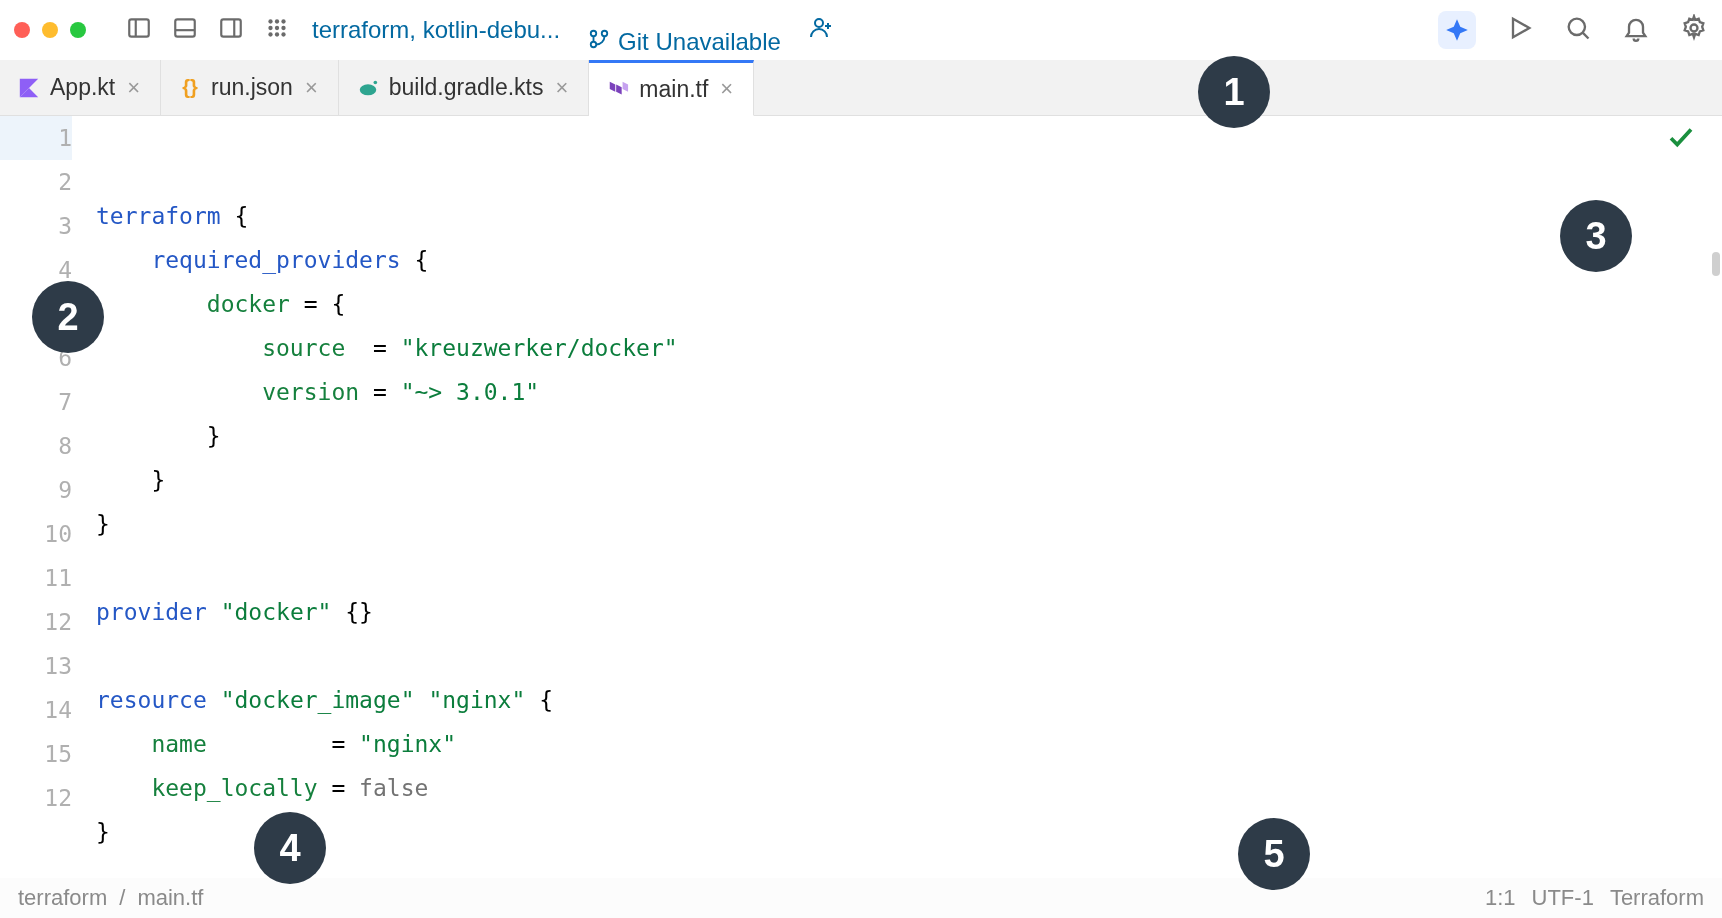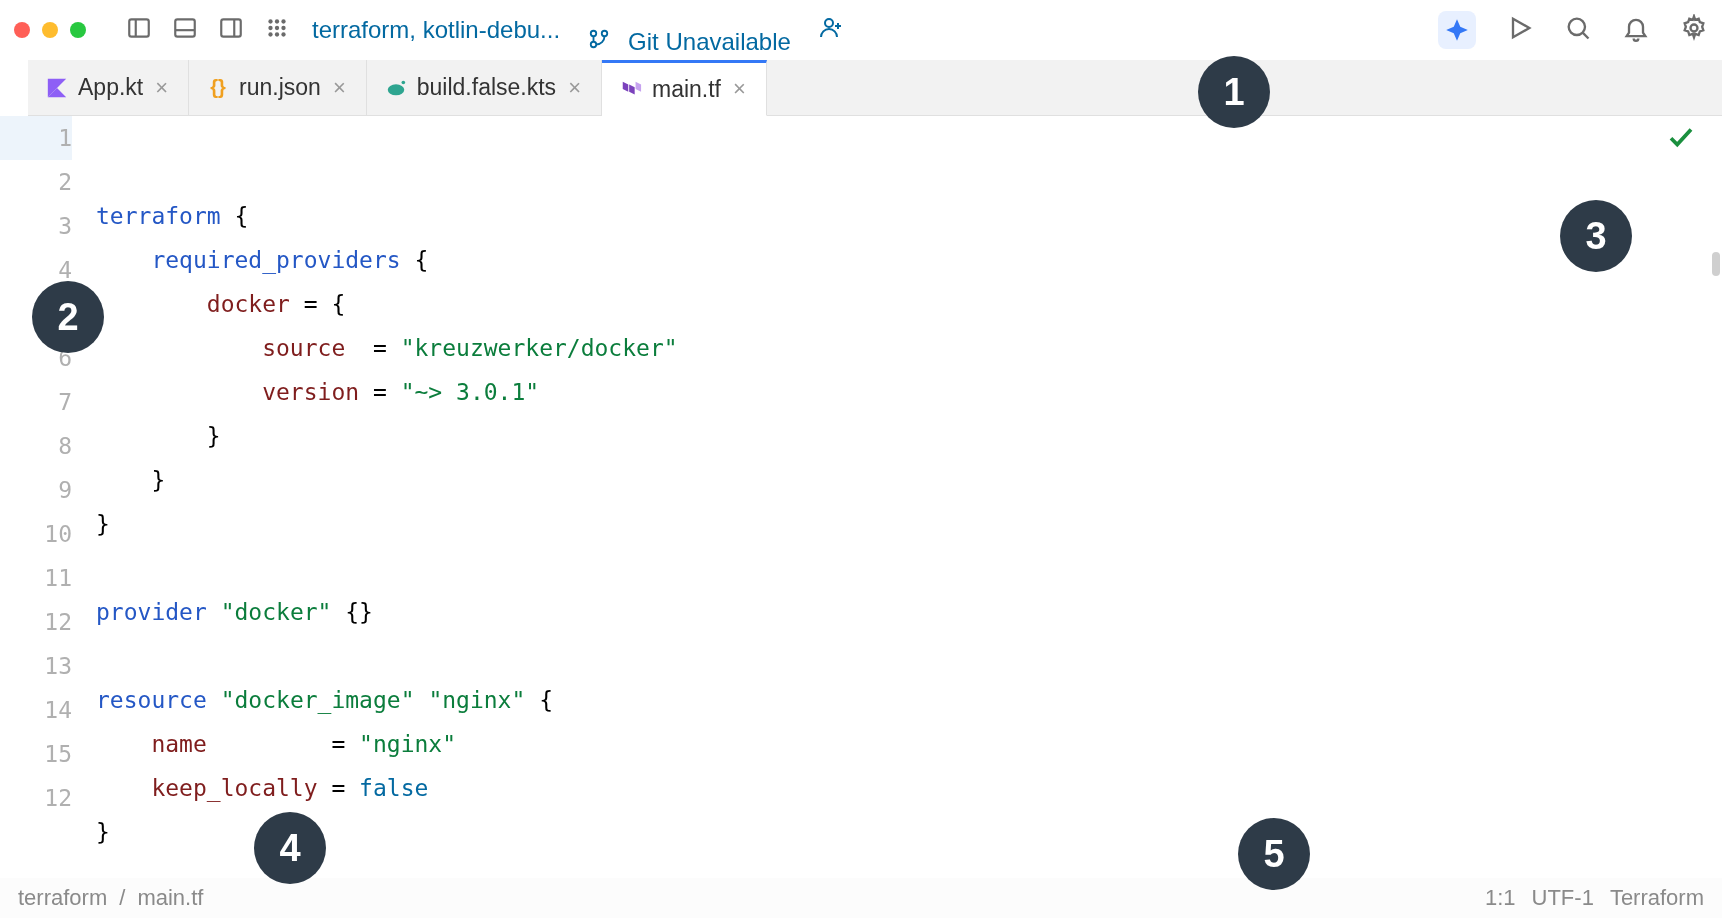--- a/index.html
+++ b/index.html
@@ -27,7 +27,7 @@
   .panel-icons { display: flex; gap: 20px; color: #6b6b6b; }
   .panel-icons svg { width: 26px; height: 26px; }
   .title-center { display: flex; align-items: center; gap: 28px; font-size: 24px; color: #0369a1; }
-  .title-center .git { display: flex; align-items: center; gap: 18px; margin-top: 24px; }
+  .title-center .git { display: flex; align-items: center; gap: 8px; margin-top: 24px; }
   .title-right { margin-left: auto; display: flex; align-items: center; gap: 30px; color: #6b6b6b; }
   .title-right svg { width: 28px; height: 28px; }
   .ai-btn { background: #e8f0ff; border-radius: 8px; padding: 6px; display:flex; align-items:center; }

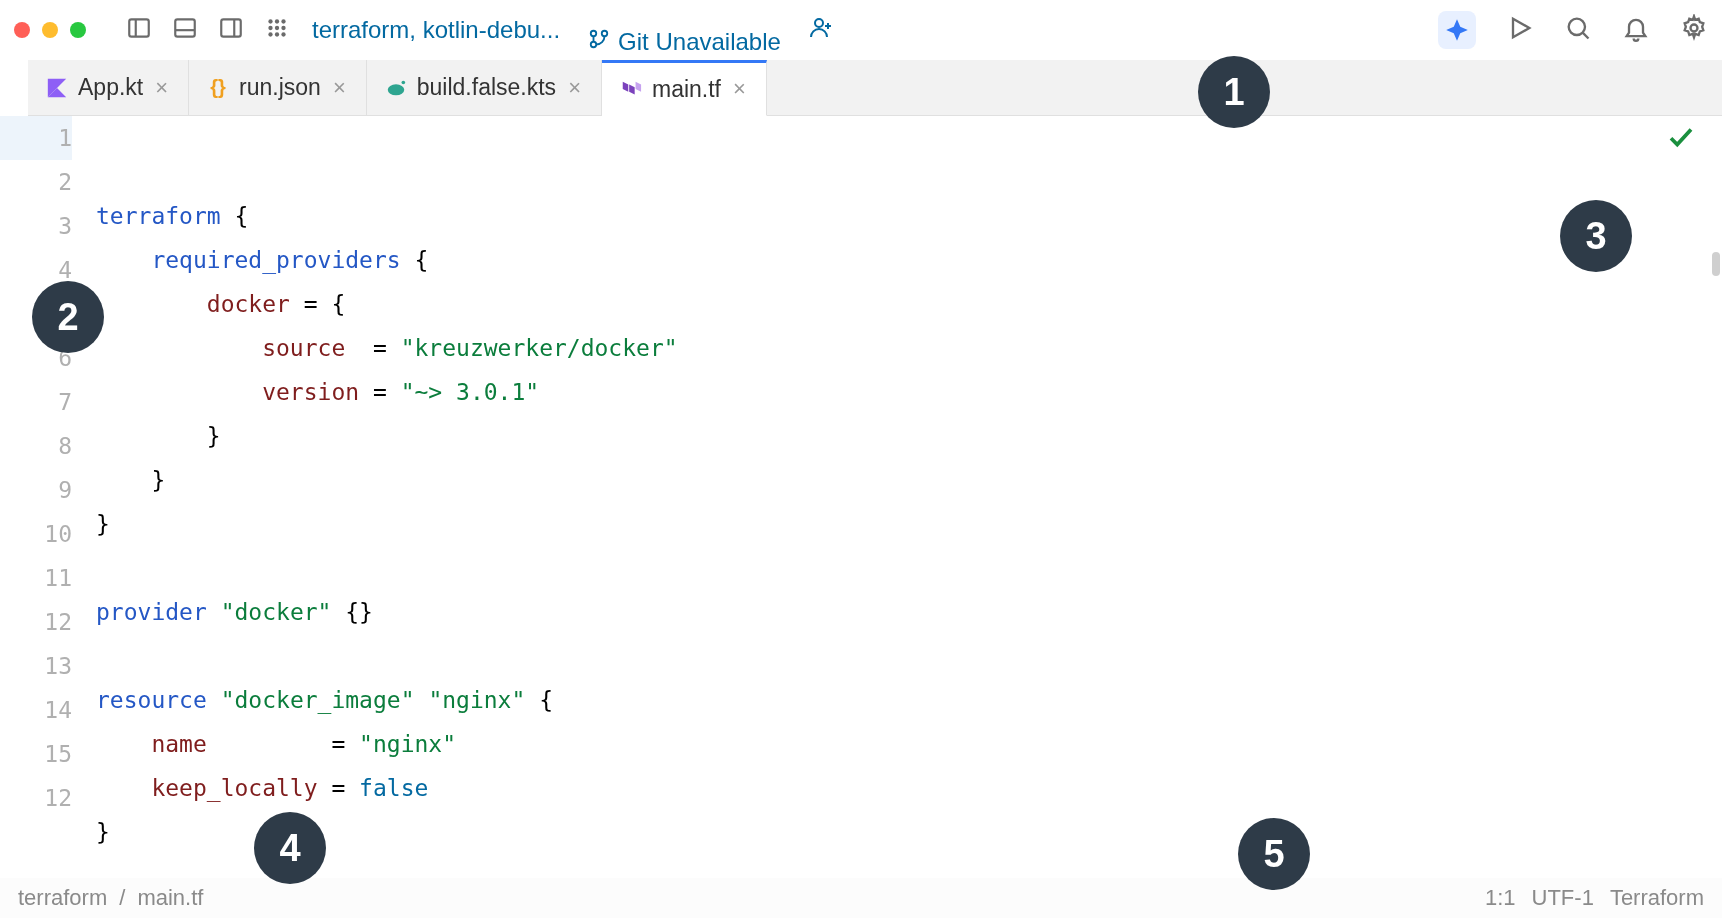--- a/index.html
+++ b/index.html
@@ -38,7 +38,6 @@
     display: flex;
     align-items: stretch;
     border-bottom: 1px solid #e0e0e0;
-    margin-left: 28px;
   }
   .tab {
     display: flex;

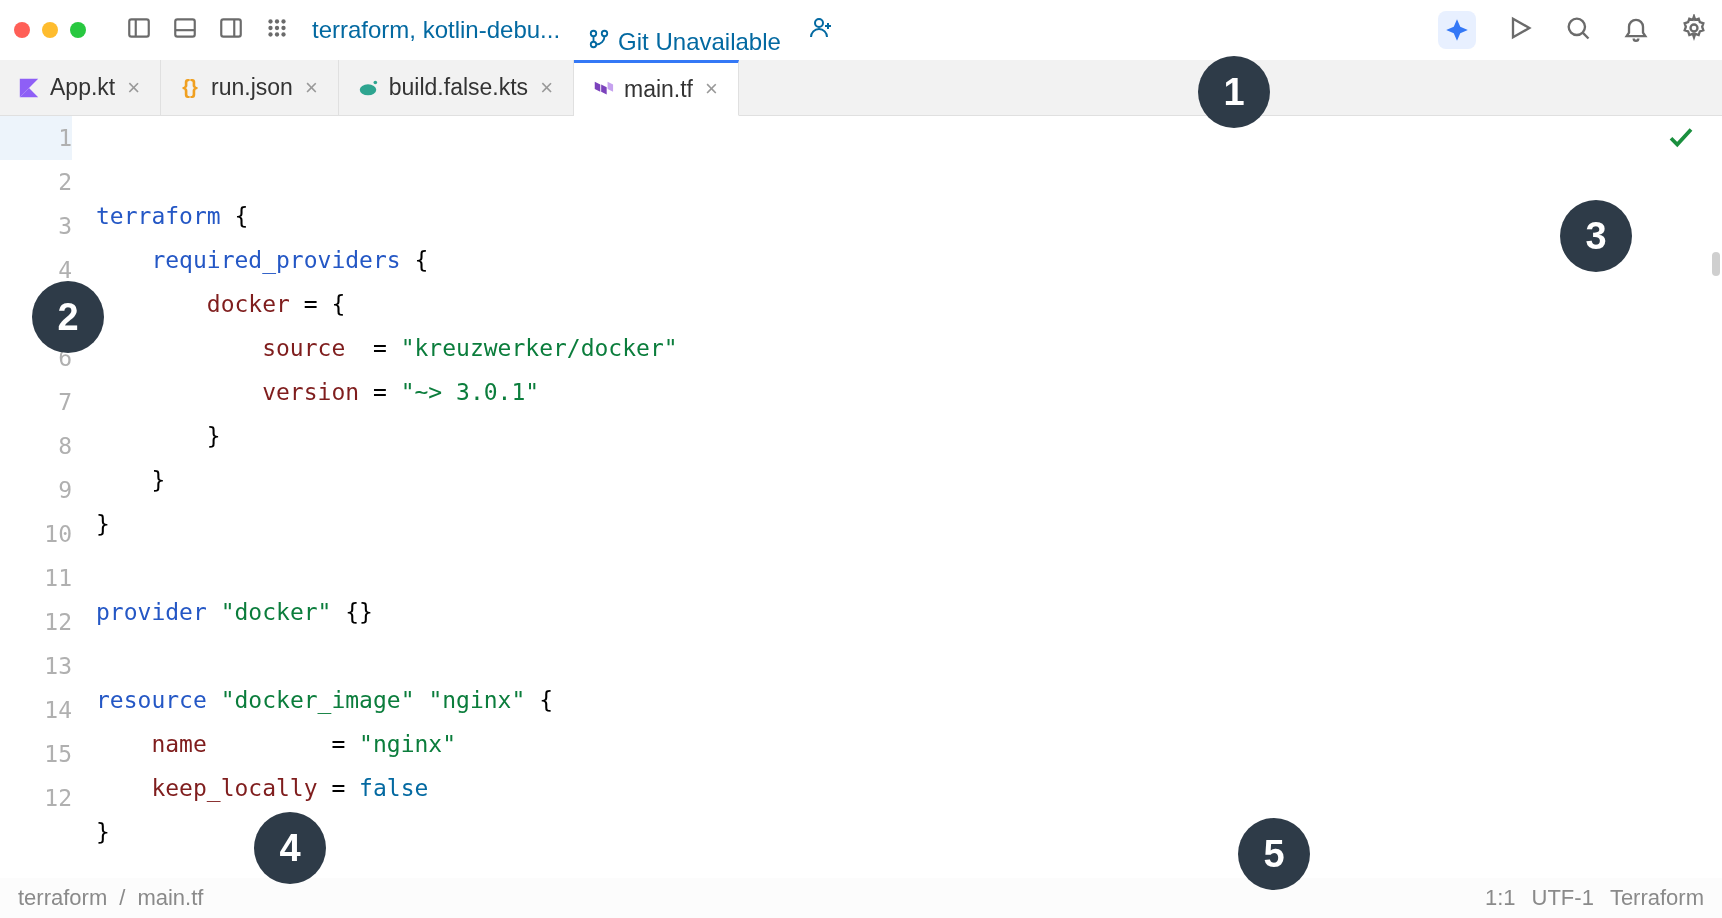--- a/index.html
+++ b/index.html
@@ -225,7 +225,7 @@
           <circle cx="20" cy="6" r="2"></circle>
         </svg>
       </span>
-    <span>build.false.kts</span>
+    <span>build.gradle.kts</span>
     <span class="close">×</span>
   </div>
   <div class="tab active">

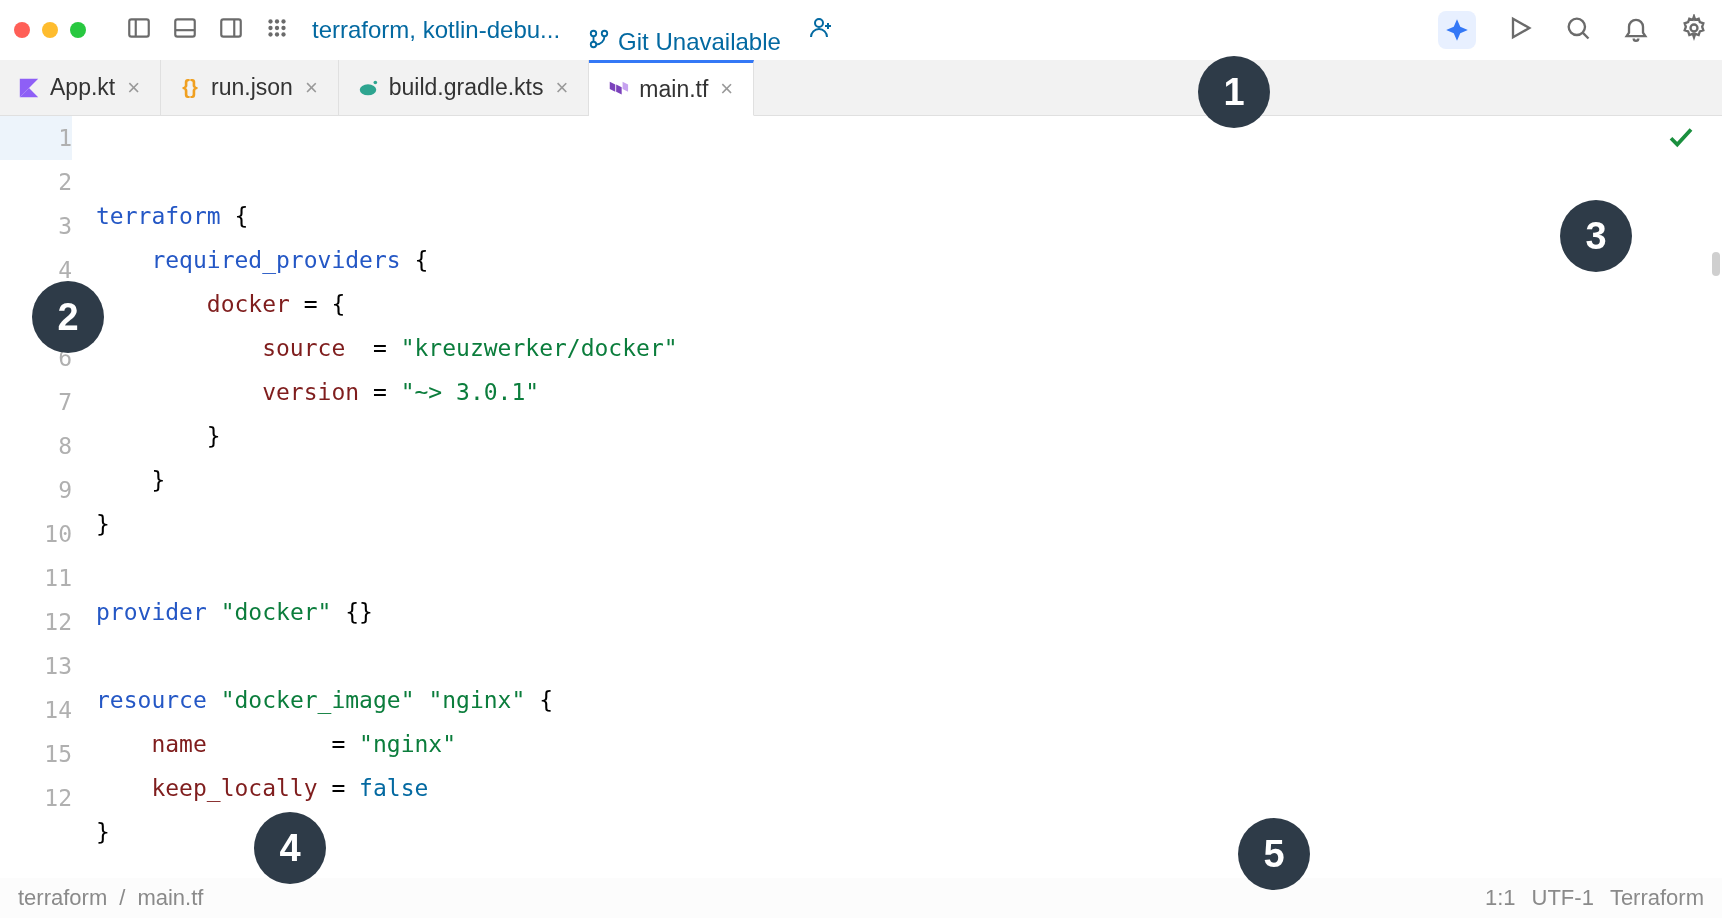--- a/index.html
+++ b/index.html
@@ -84,7 +84,7 @@
   }
   .code .line { padding-right: 62px; }
   .kw { color: #2457c5; }
-  .attr { color: #7f1d1d; }
+  .attr { color: #15803d; }
   .str { color: #0b7d3c; }
   .bool { color: #0369a1; }
   .check-icon { position: absolute; top: 6px; right: 26px; color: #1a8f3e; }

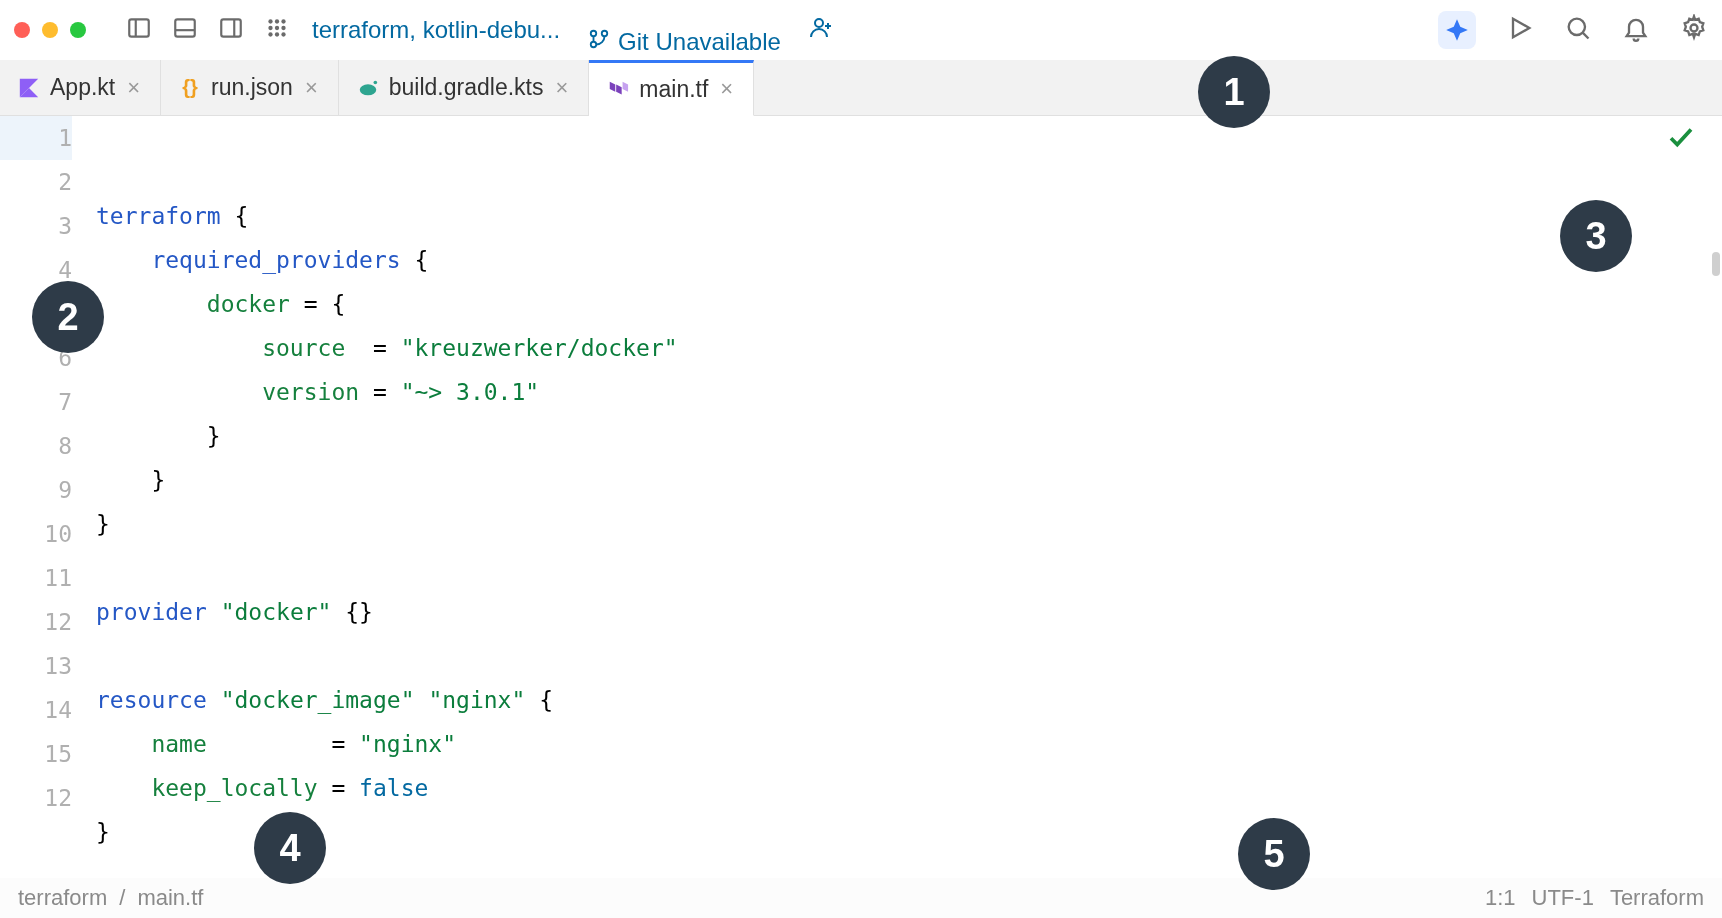--- a/index.html
+++ b/index.html
@@ -86,7 +86,7 @@
   .kw { color: #2457c5; }
   .attr { color: #15803d; }
   .str { color: #0b7d3c; }
-  .bool { color: #0369a1; }
+  .bool { color: #737373; }
   .check-icon { position: absolute; top: 6px; right: 26px; color: #1a8f3e; }
   .check-icon svg { width: 30px; height: 30px; }
   .scrollmarker { position:absolute; top:136px; right:2px; width:8px; height:24px; background:#cfcfcf; border-radius:4px; }

